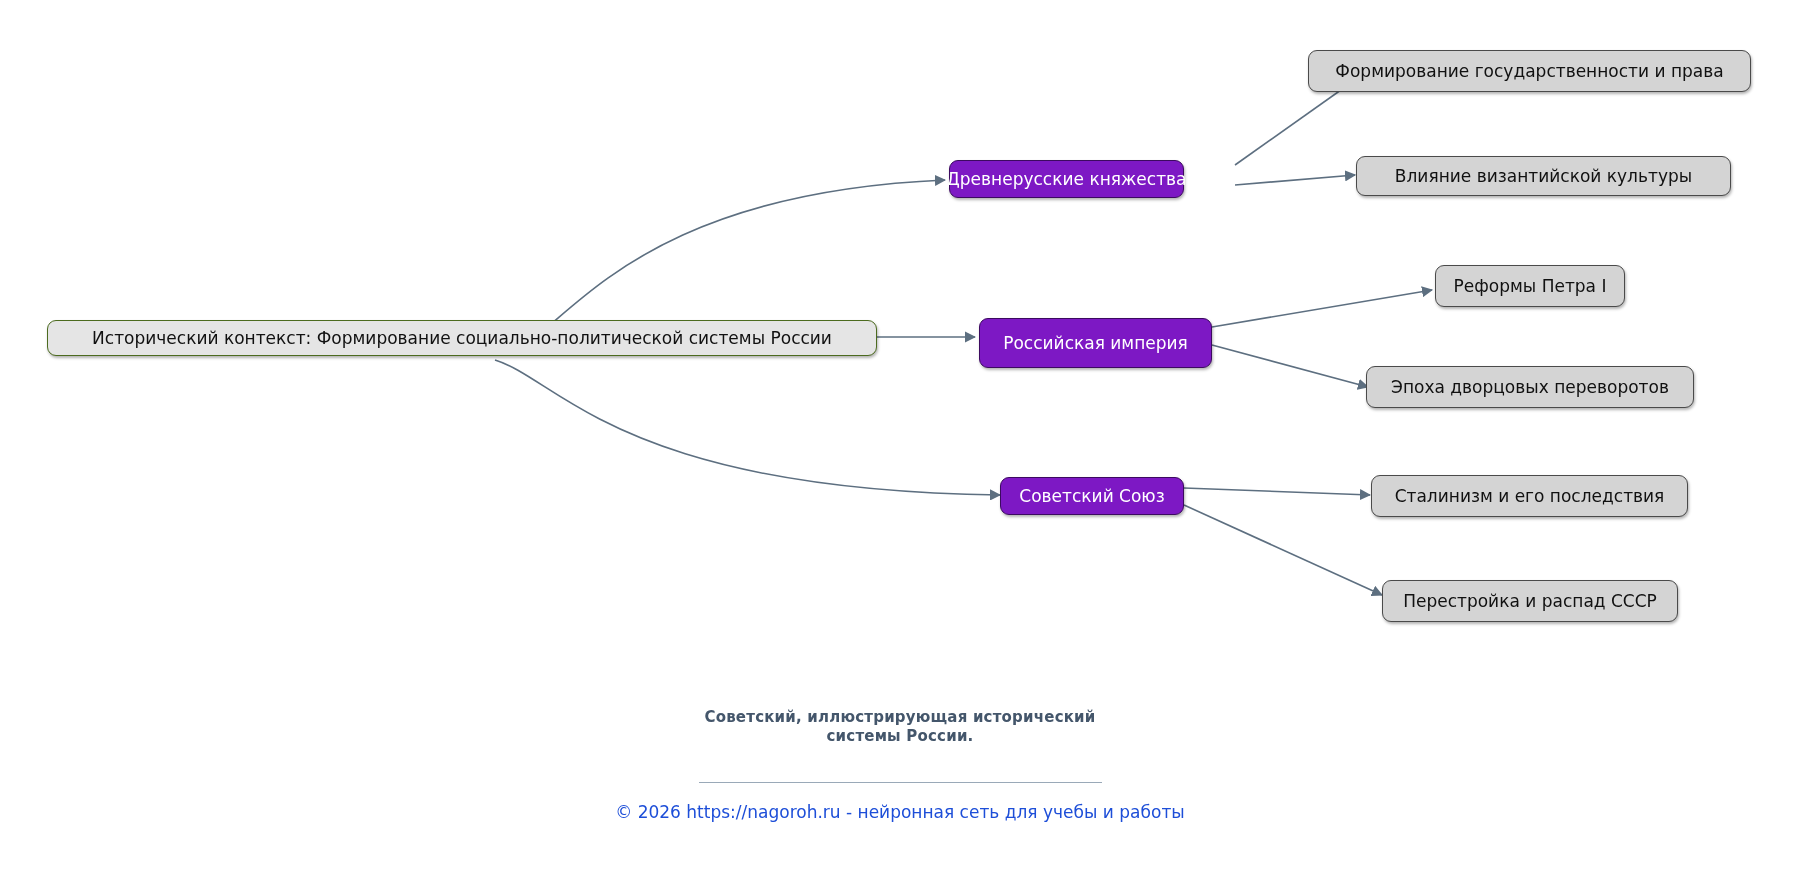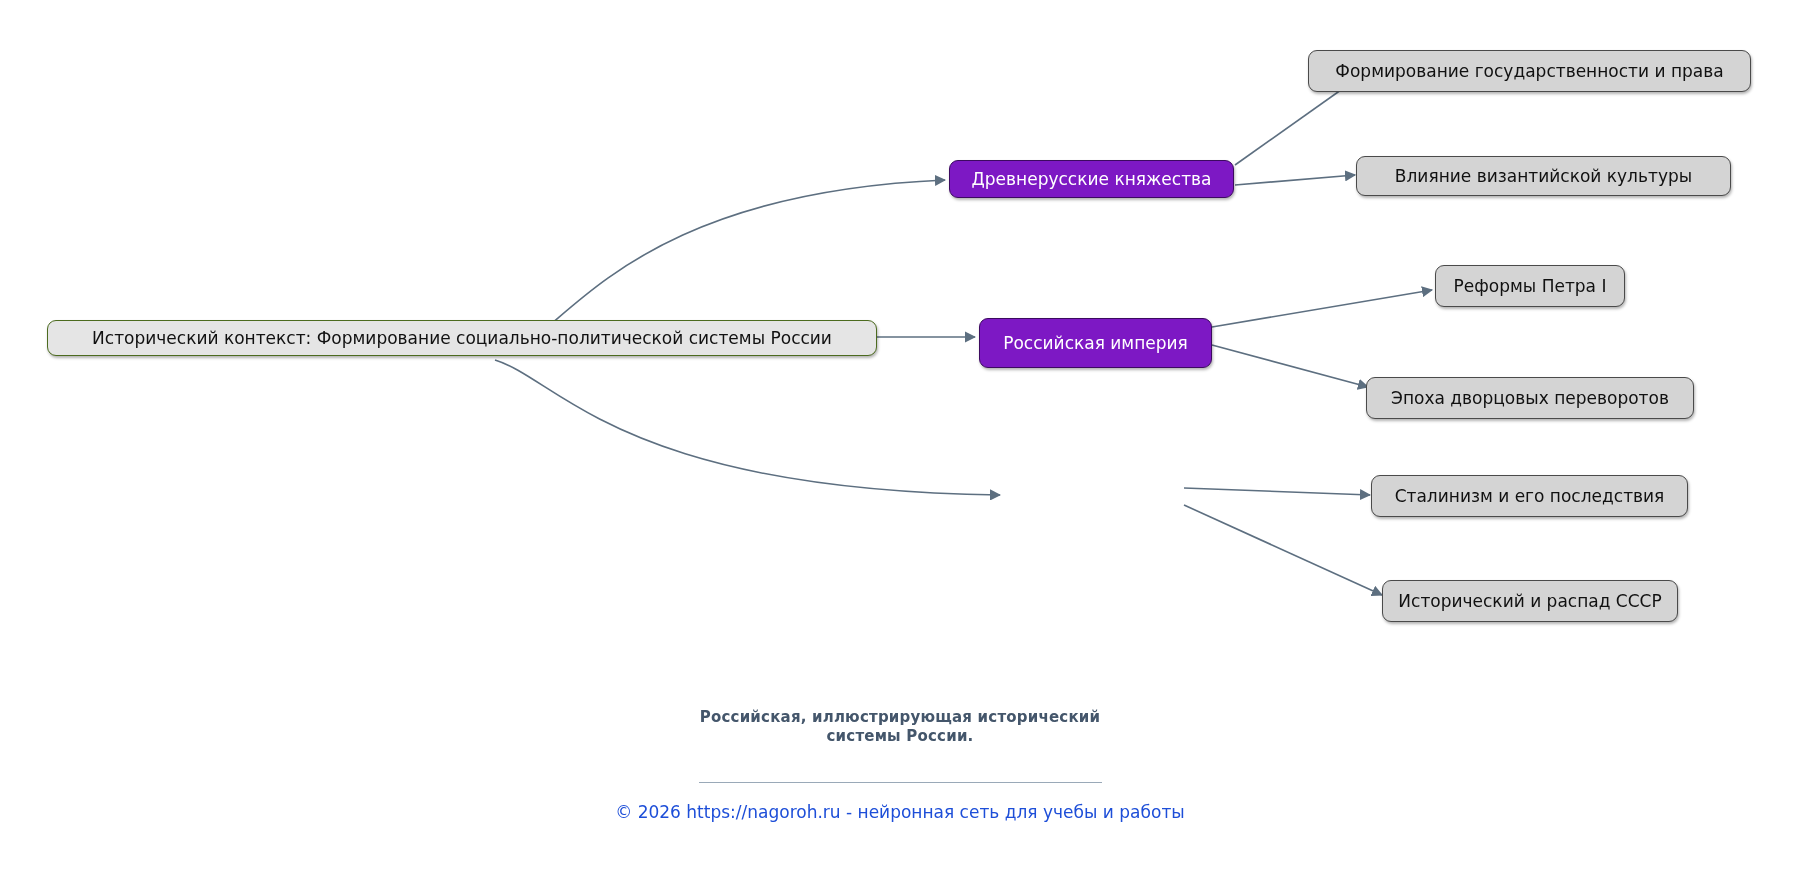--- a/index.html
+++ b/index.html
@@ -118,7 +118,7 @@
     <span>Исторический контекст: Формирование социально-политической системы России</span>
   </div>
 
-  <div class="node era" style="left:949px; top:160px; width:285px; height:38px;">
+  <div class="node era" style="left:949px; top:160px; width:235px; height:38px;">
     <span>Древнерусские княжества</span>
   </div>
 

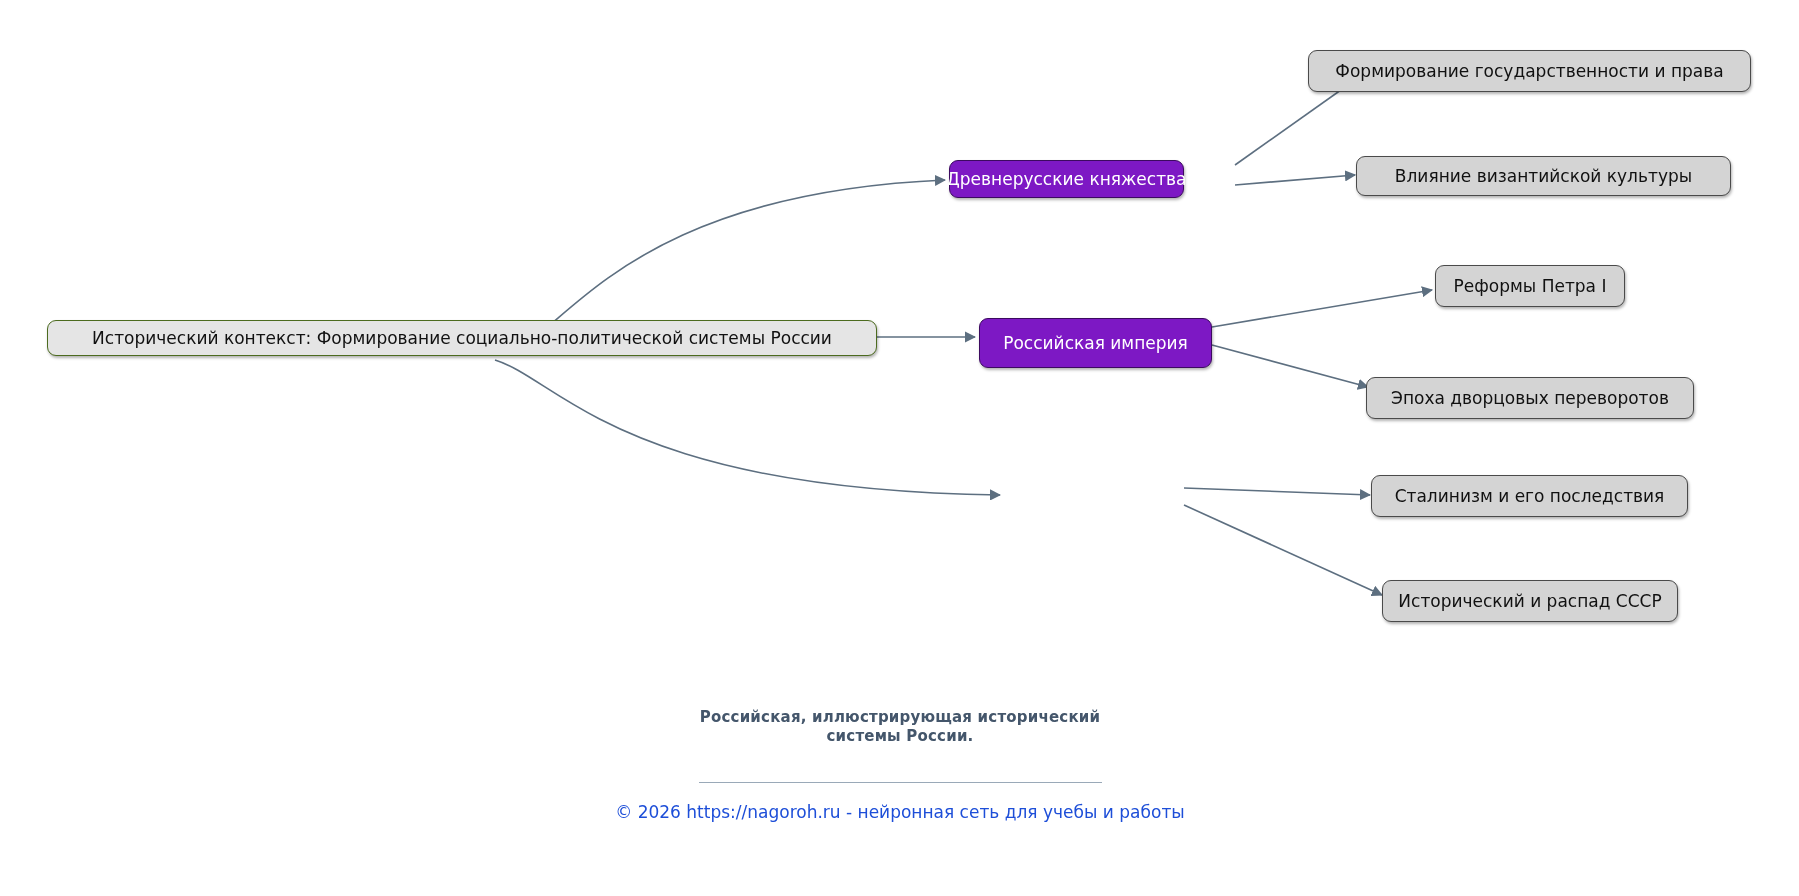--- a/index.html
+++ b/index.html
@@ -139,7 +139,7 @@
     <span>Реформы Петра I</span>
   </div>
 
-  <div class="node leaf" style="left:1366px; top:366px; width:328px; height:42px;margin-top:11px;">
+  <div class="node leaf" style="left:1366px; top:366px; width:328px; height:42px;">
     <span>Эпоха дворцовых переворотов</span>
   </div>
 

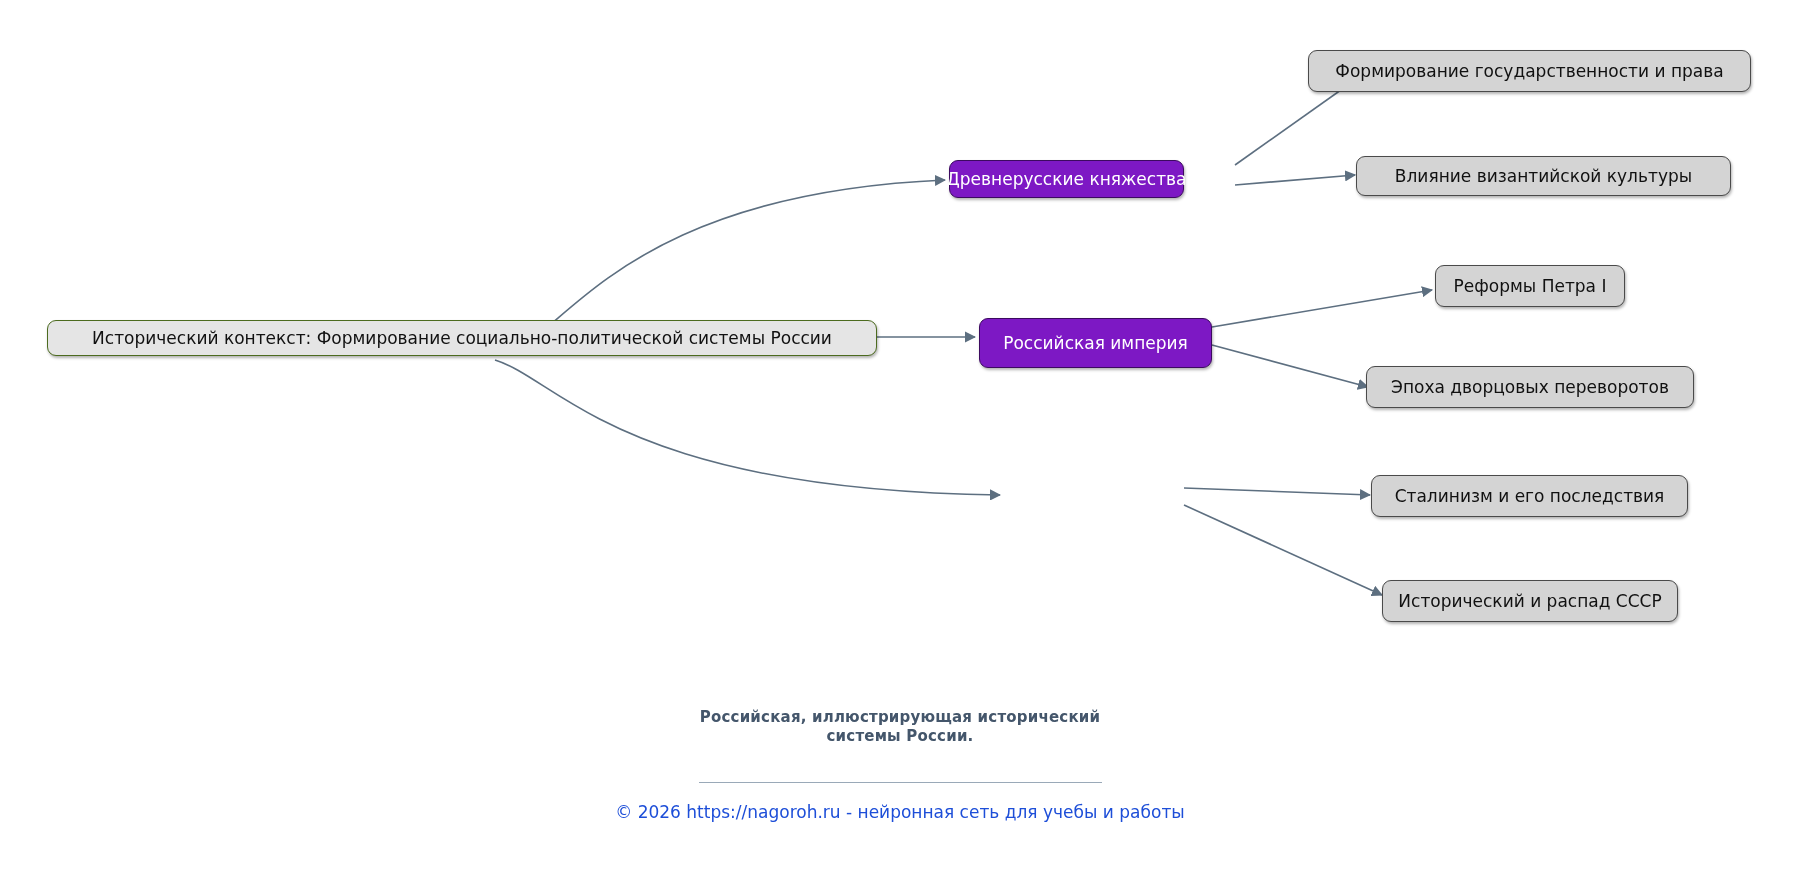--- a/index.html
+++ b/index.html
@@ -126,6 +126,9 @@
     <span>Российская империя</span>
   </div>
 
+  <div class="node era" style="left:1000px; top:477px; width:184px; height:38px;">
+    <span>Советский Союз</span>
+  </div>
 
   <div class="node leaf" style="left:1308px; top:50px; width:443px; height:42px;">
     <span>Формирование государственности и права</span>

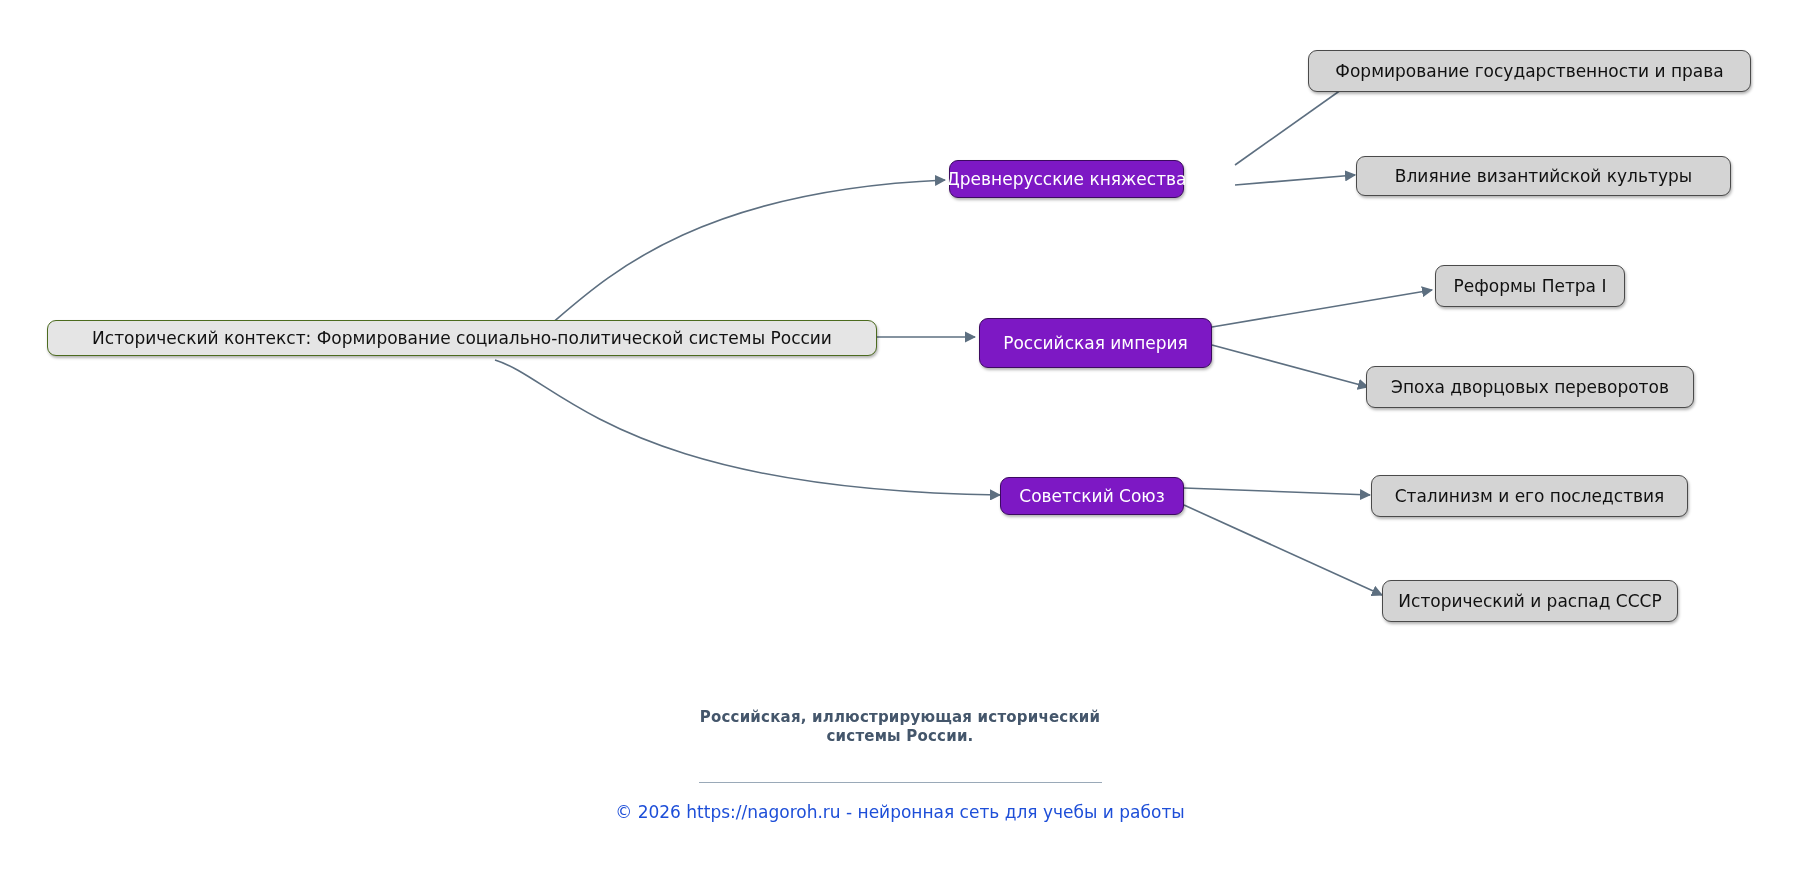--- a/index.html
+++ b/index.html
@@ -151,7 +151,7 @@
   </div>
 
   <div class="node leaf" style="left:1382px; top:580px; width:296px; height:42px;">
-    <span>Исторический и распад СССР</span>
+    <span>Перестройка и распад СССР</span>
   </div>
 
   <div class="caption" style="left:600px; top:708px; width:600px;">

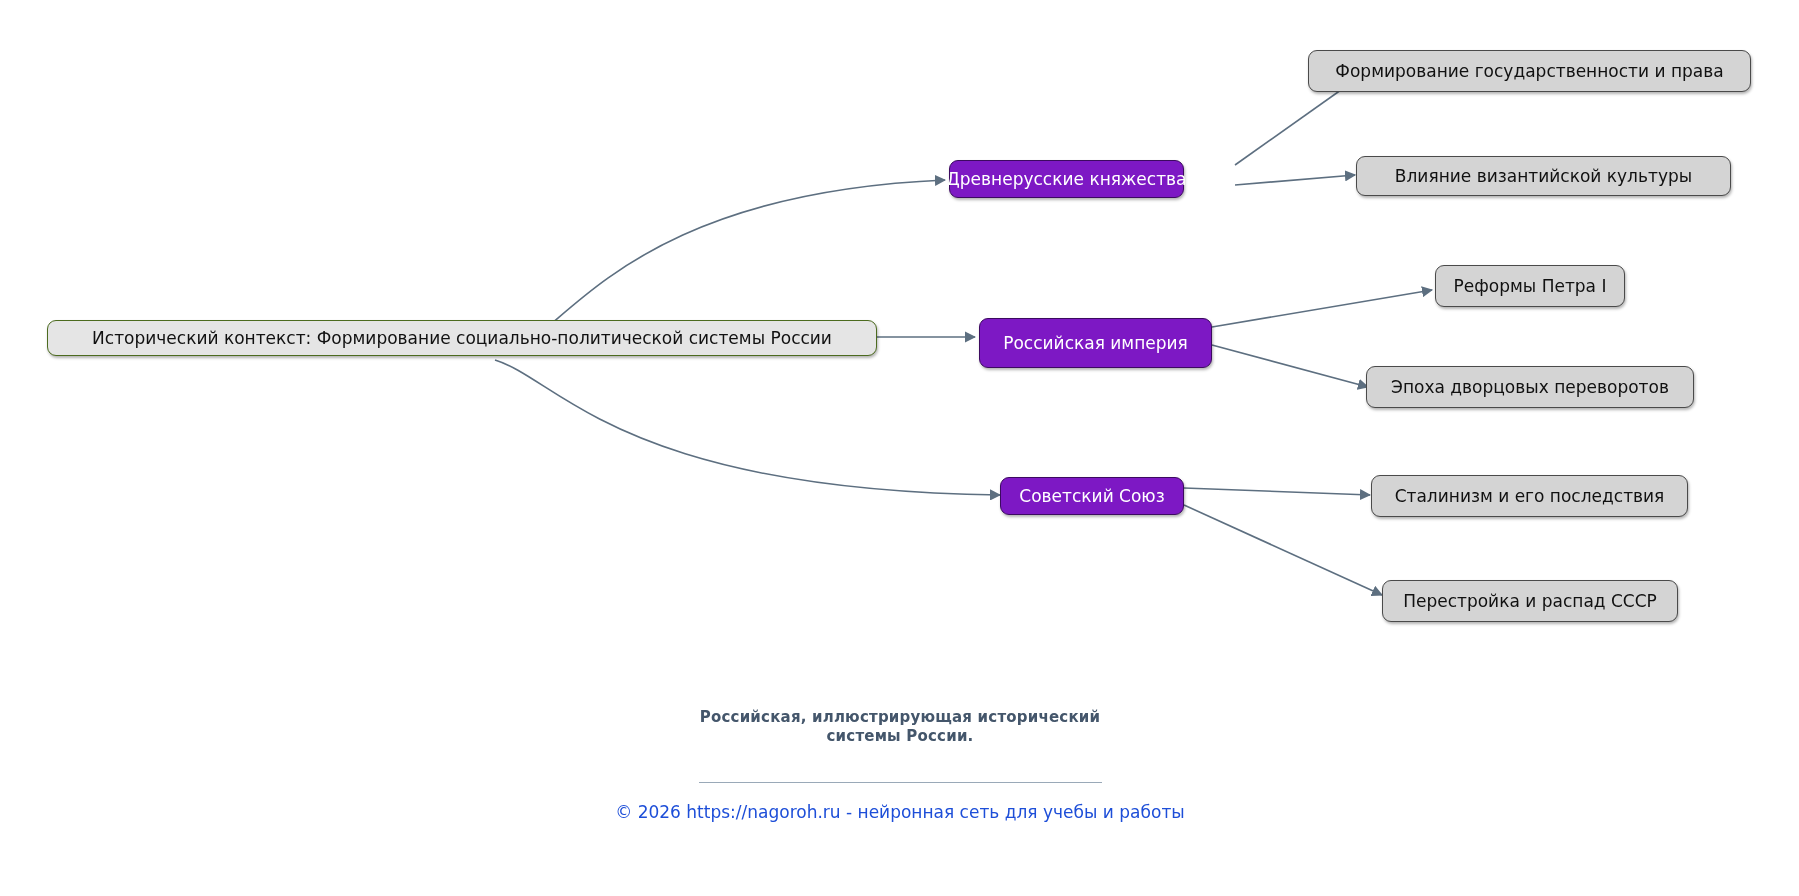--- a/index.html
+++ b/index.html
@@ -155,7 +155,7 @@
   </div>
 
   <div class="caption" style="left:600px; top:708px; width:600px;">
-    <div>Российская, иллюстрирующая исторический</div>
+    <div>Советский, иллюстрирующая исторический</div>
     <div>системы России.</div>
   </div>
 

